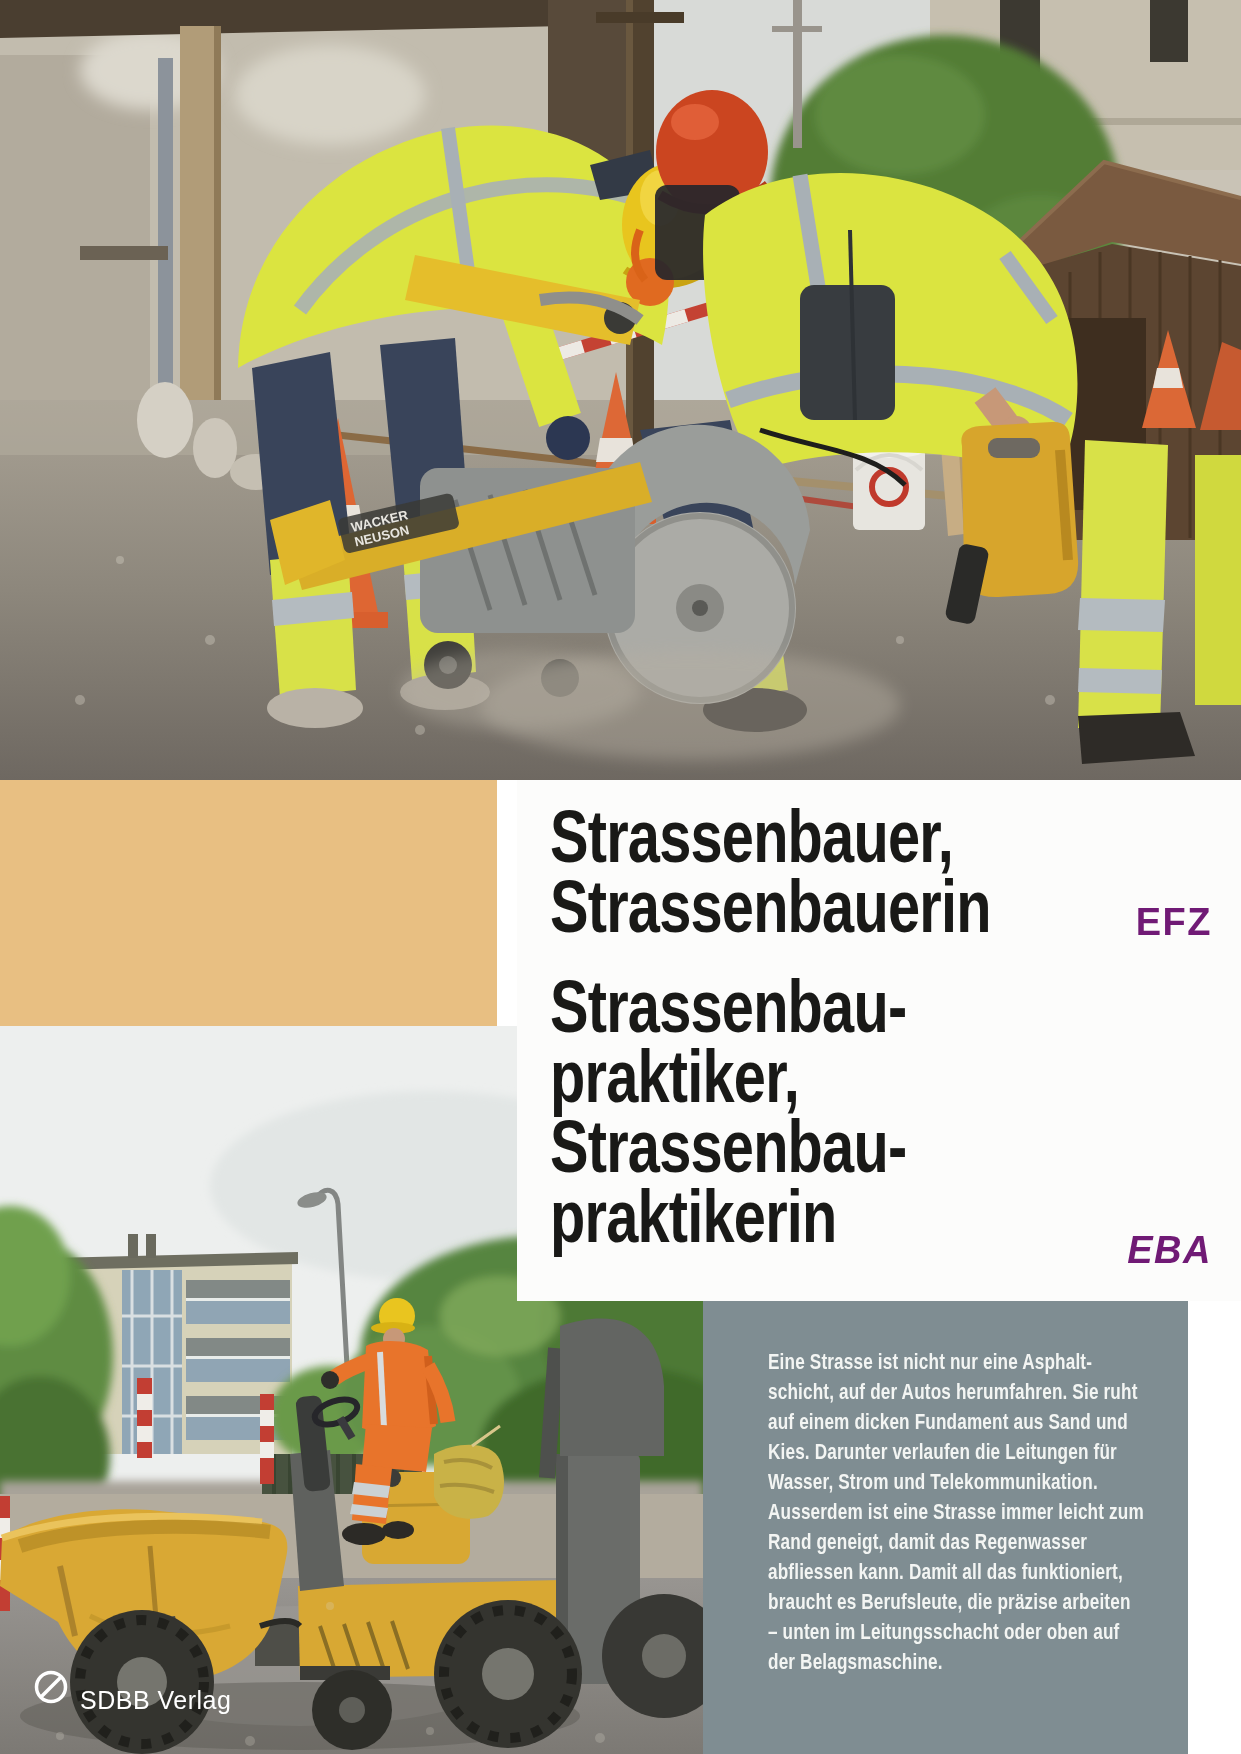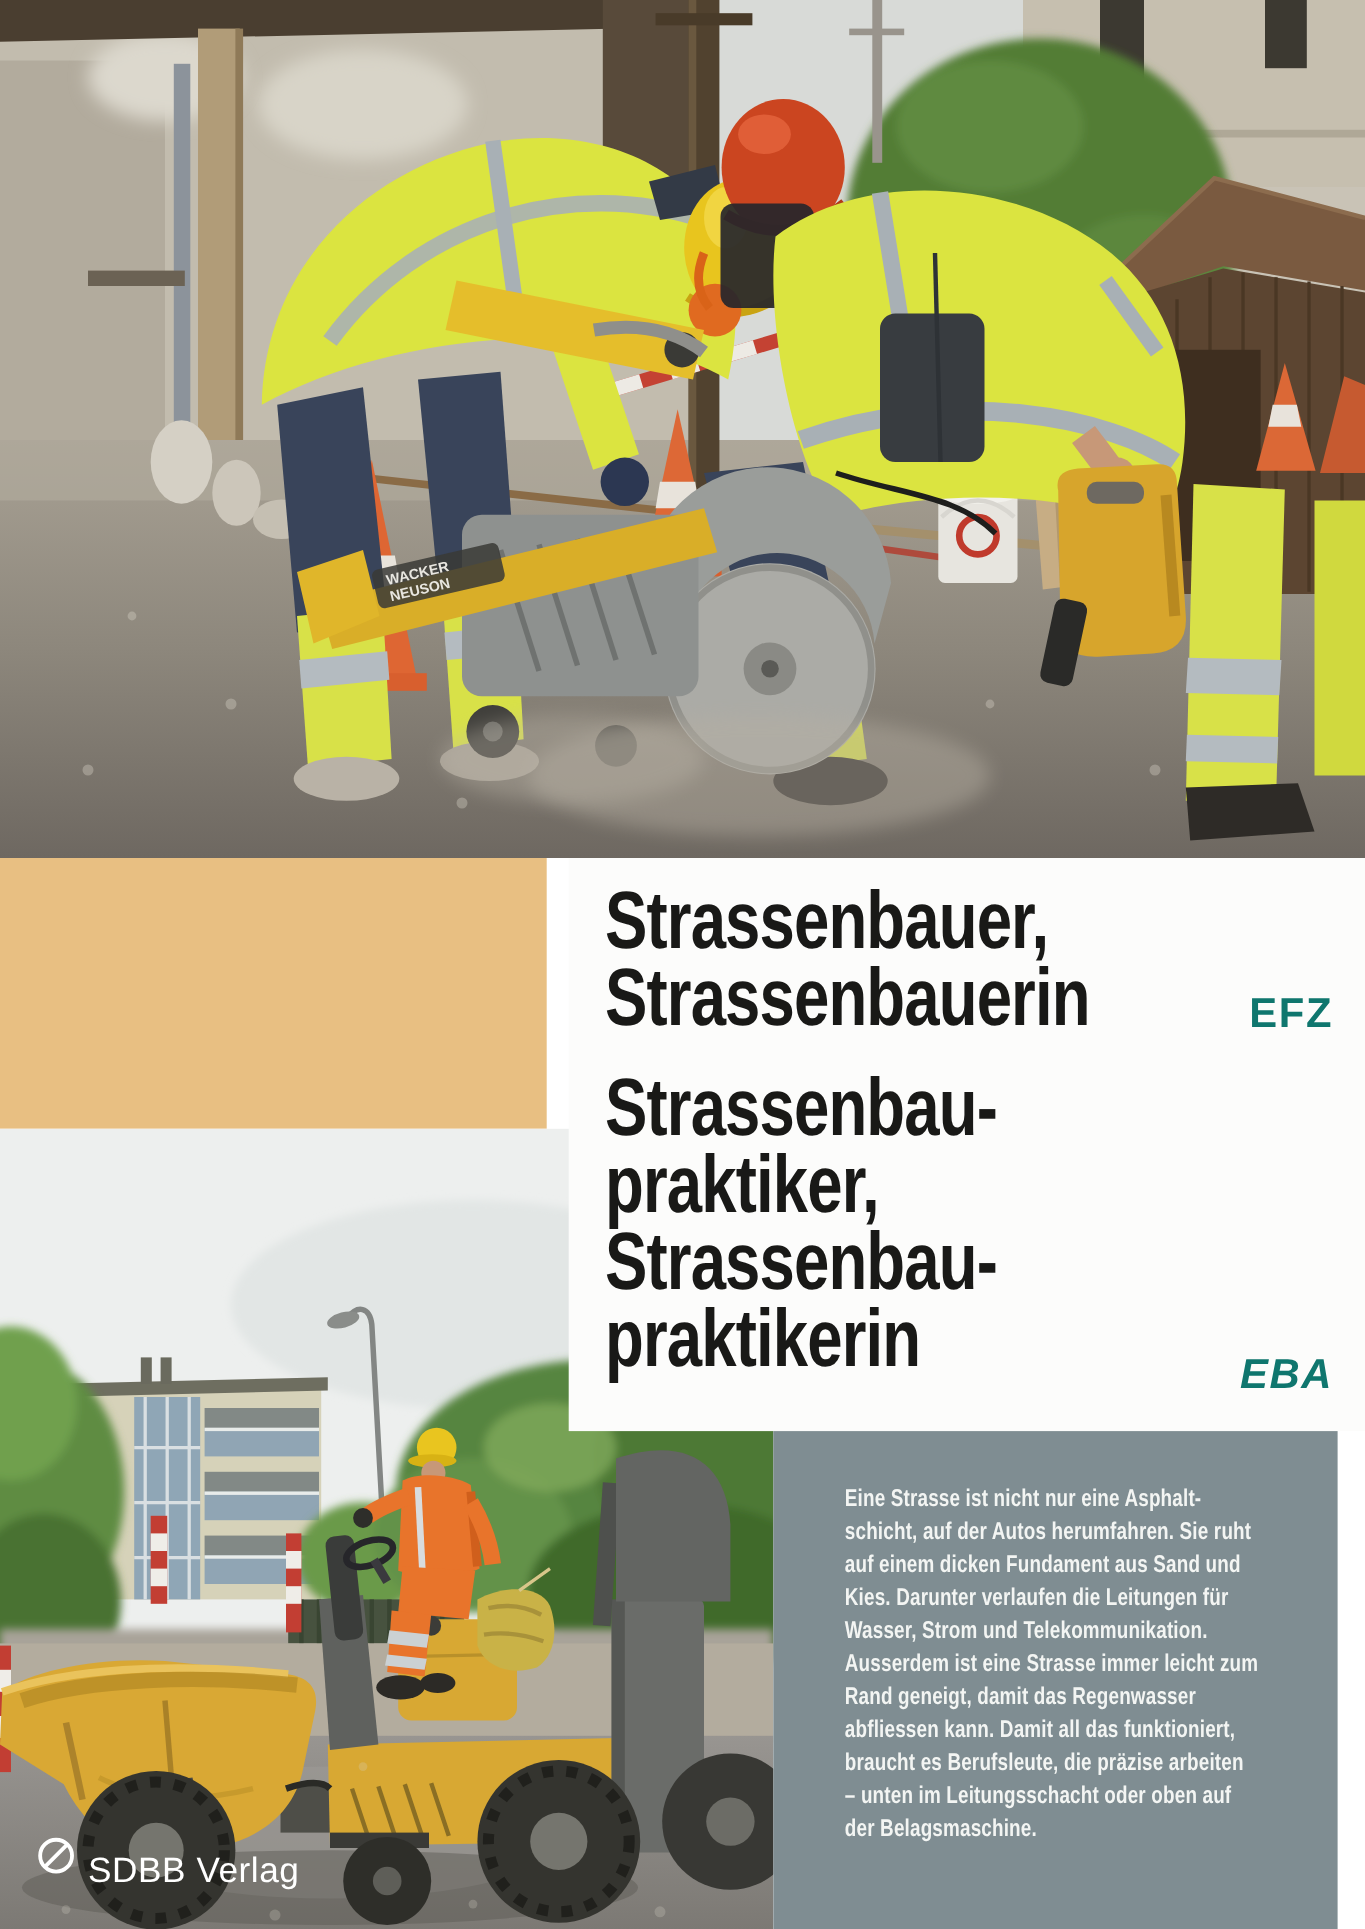--- a/index.html
+++ b/index.html
@@ -15,7 +15,7 @@
   .title-line { font-size:74px; line-height:70px; font-weight:800; letter-spacing:-1px;
                 color:#191917; white-space:nowrap; }
   .badge { position:absolute; right:49px; font-size:38px; line-height:38px; font-weight:600;
-           letter-spacing:1.5px; color:#0f766e; }
+           letter-spacing:1.5px; color:#701a75; }
   .badge-efz { top:123px; }
   .badge-eba { top:451px;font-style:italic; }
   .desc-panel { position:absolute; left:703px; top:1301px; width:485px; height:453px;

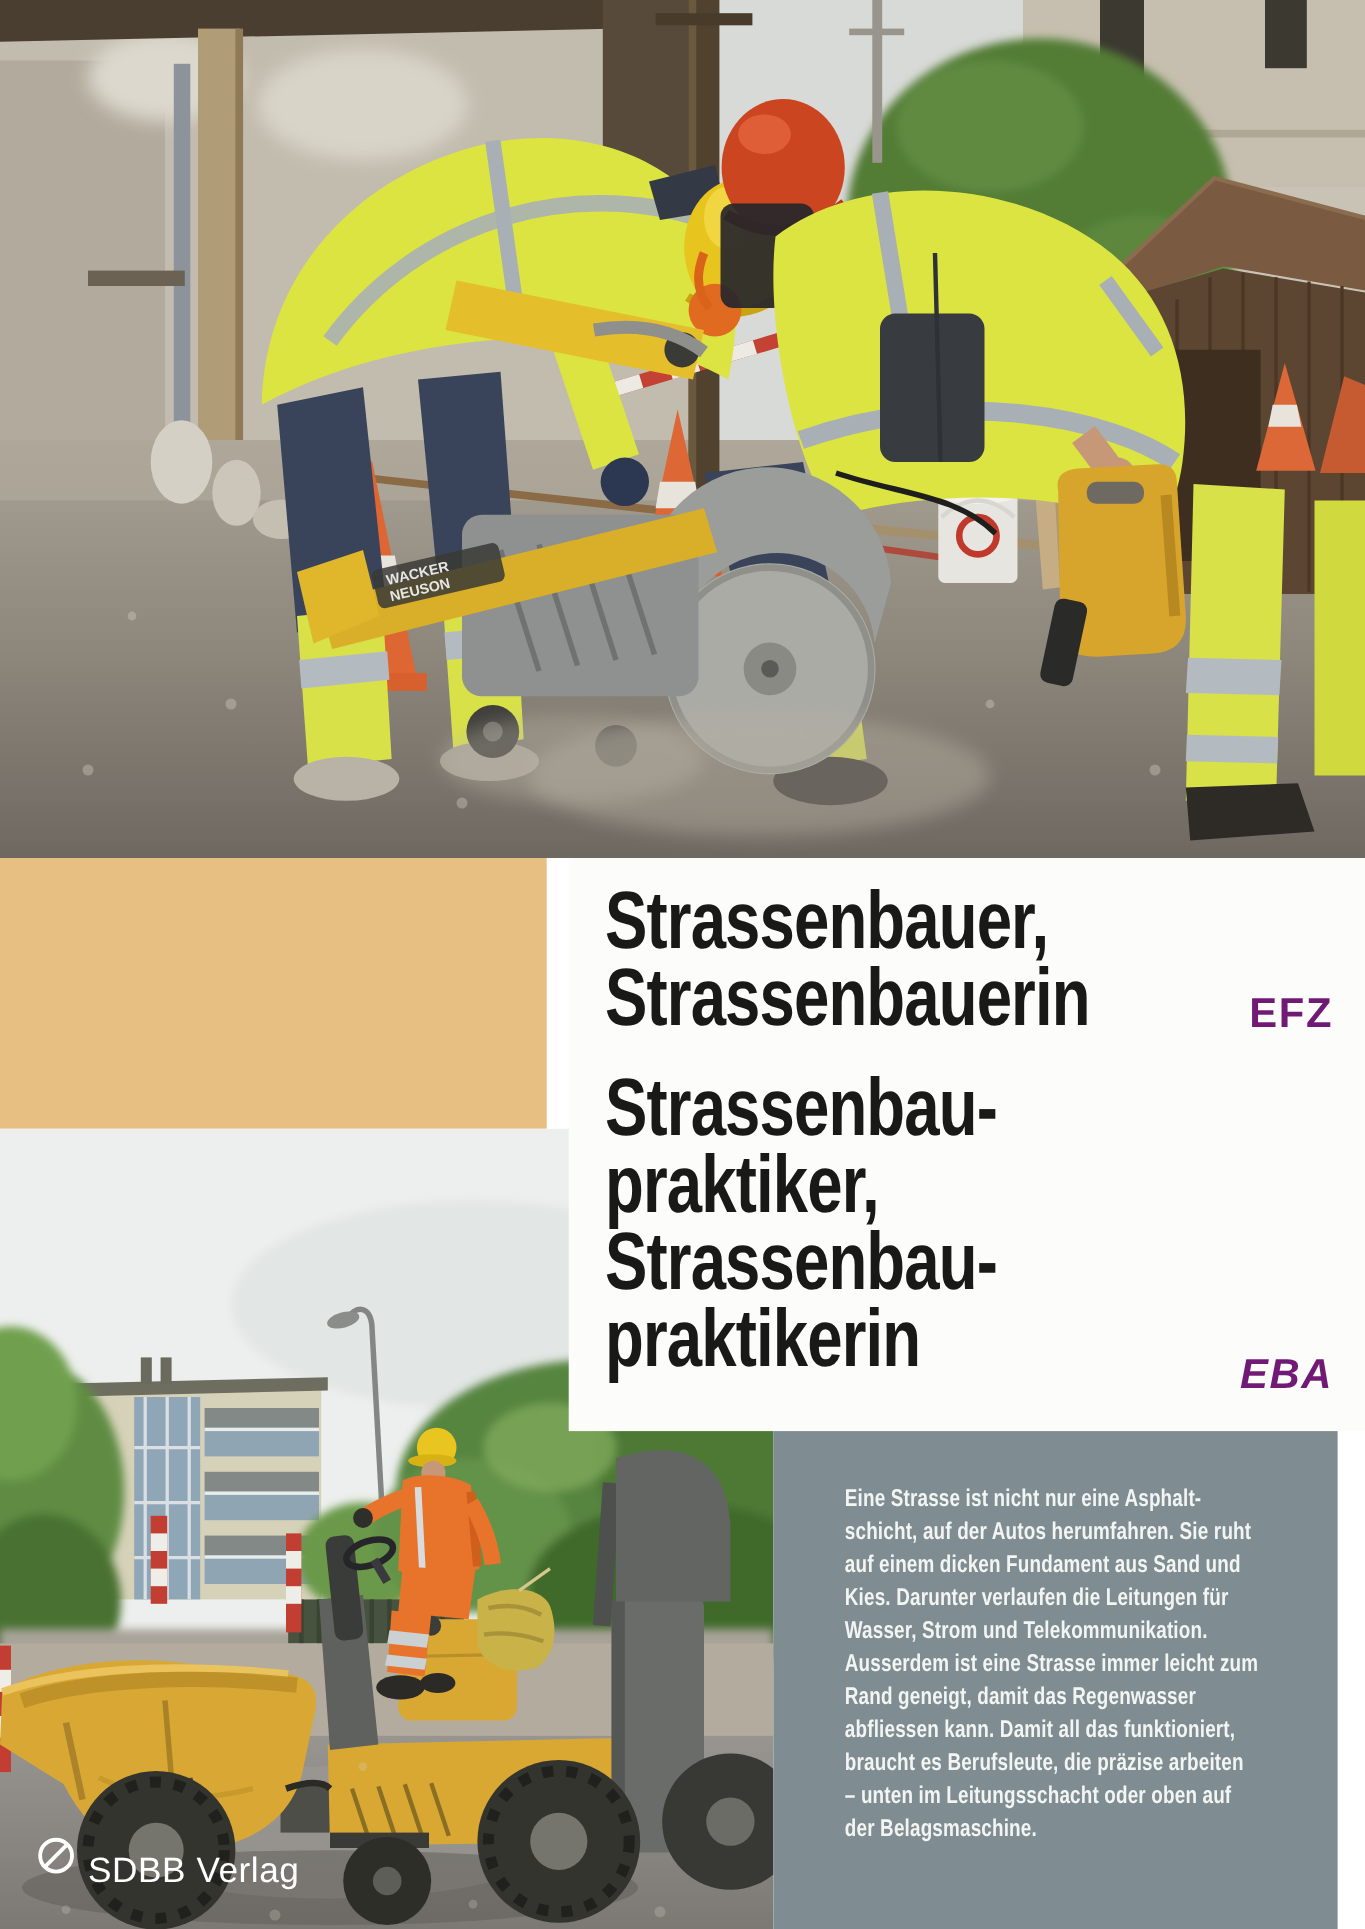--- a/index.html
+++ b/index.html
@@ -19,7 +19,7 @@
   .badge-efz { top:123px; }
   .badge-eba { top:451px;font-style:italic; }
   .desc-panel { position:absolute; left:703px; top:1301px; width:485px; height:453px;
-                background:#7F8D92; z-index:3;padding-left:28px; }
+                background:#7F8D92; z-index:3; }
   .desc-text { position:absolute; left:65px; top:46px; transform:scaleX(0.78); transform-origin:left top; }
   .desc-line { font-size:22px; line-height:30px; font-weight:700; letter-spacing:0.2px;
                color:#F3F5F3; white-space:nowrap; }

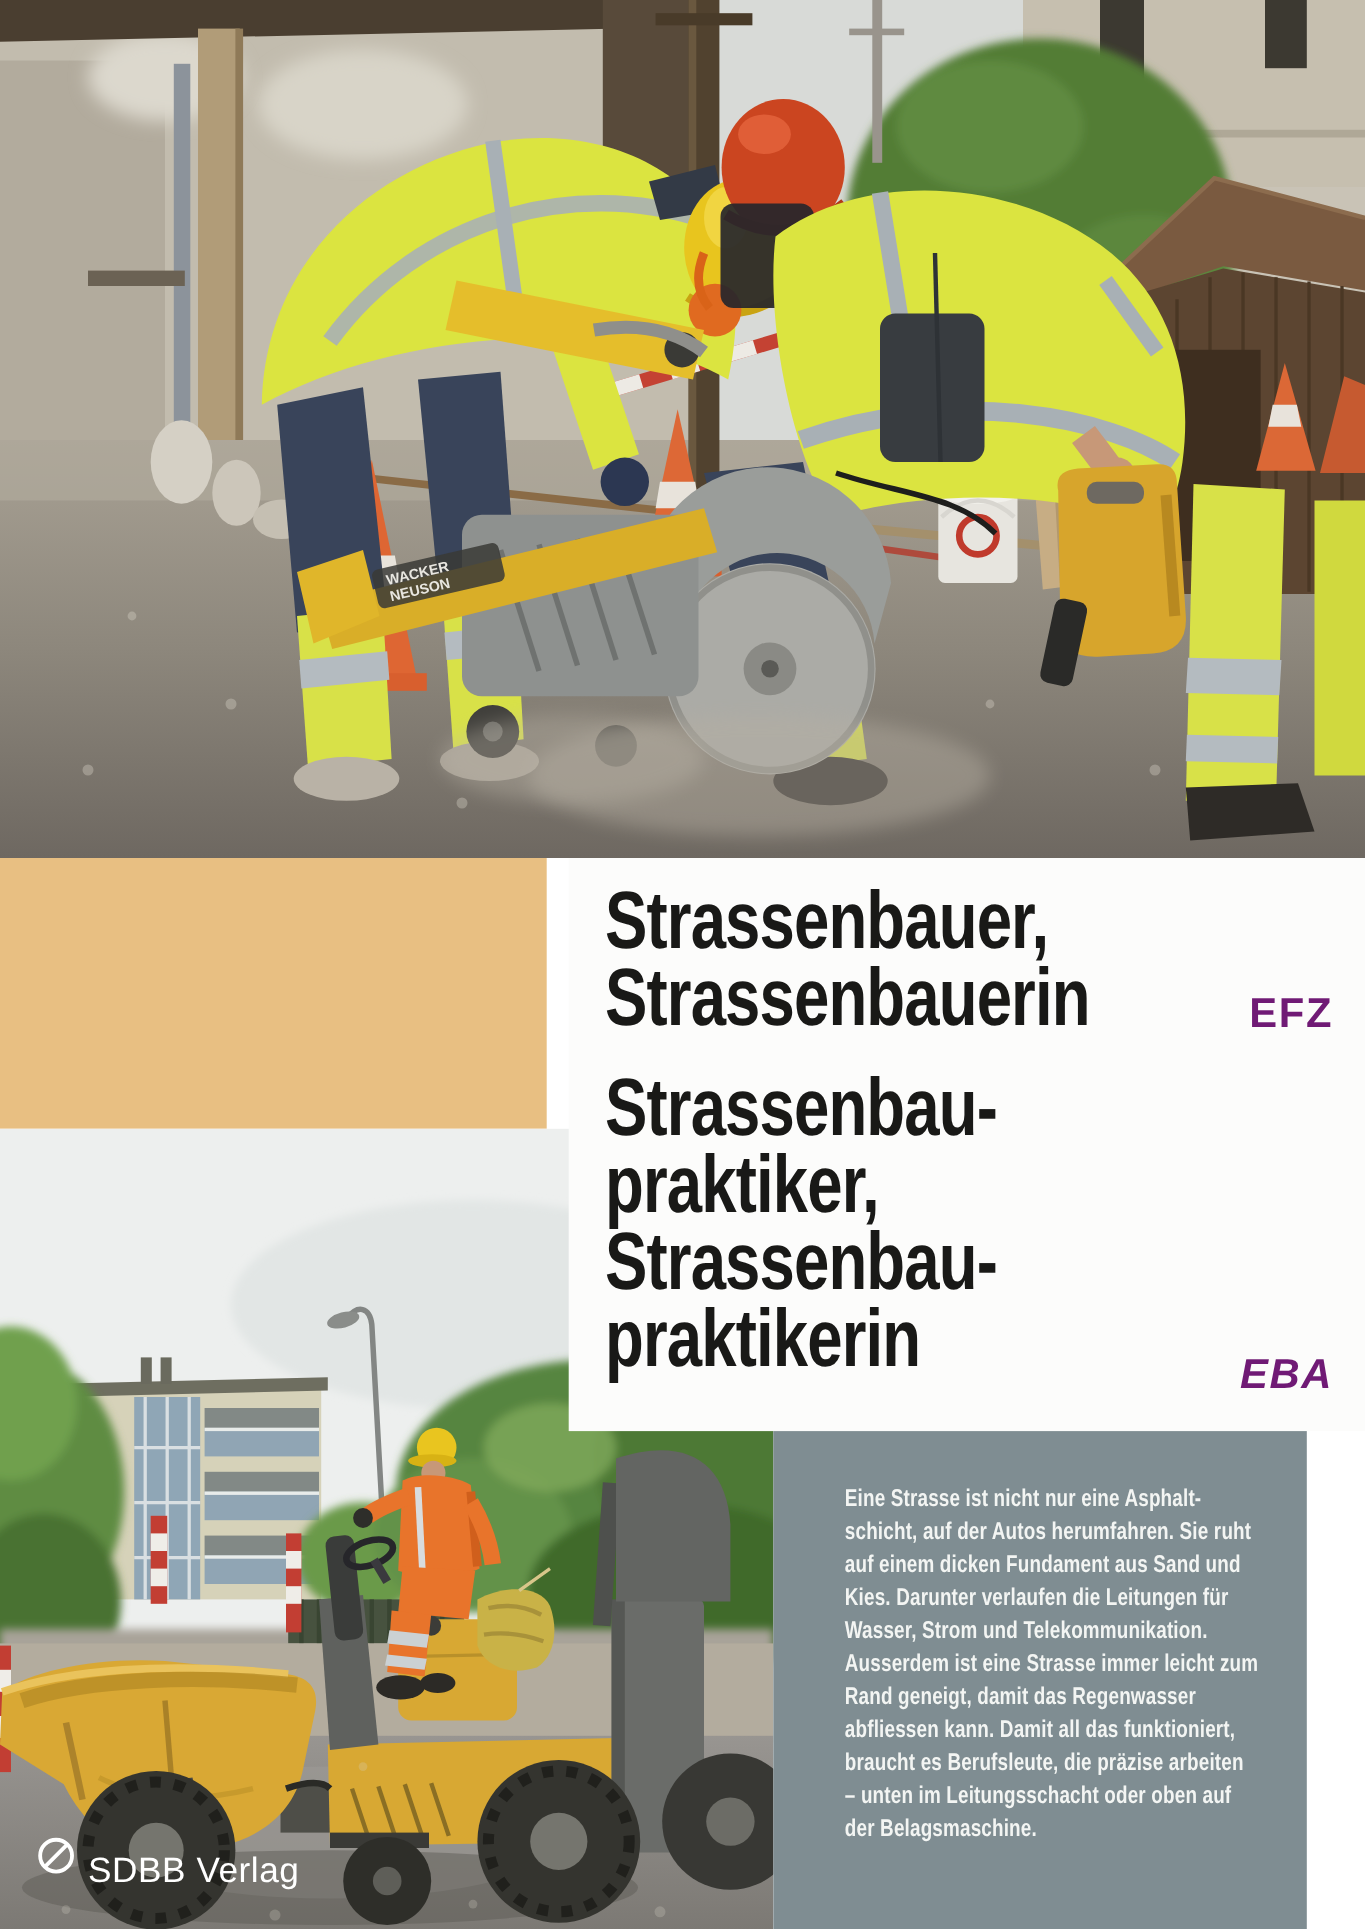--- a/index.html
+++ b/index.html
@@ -25,7 +25,7 @@
                color:#F3F5F3; white-space:nowrap; }
   .publisher { position:absolute; left:32px; top:1668px; z-index:4; display:flex; align-items:flex-start; }
   .logo-mark { width:38px; height:38px; flex:0 0 auto; }
-  .publisher-name { font-size:32px; line-height:36px; color:#FFFFFF; font-weight:400;
+  .publisher-name { font-size:25px; line-height:36px; color:#FFFFFF; font-weight:400;
                     letter-spacing:0.5px; margin:14px 0 0 10px; white-space:nowrap; }
 </style>
 </head>

